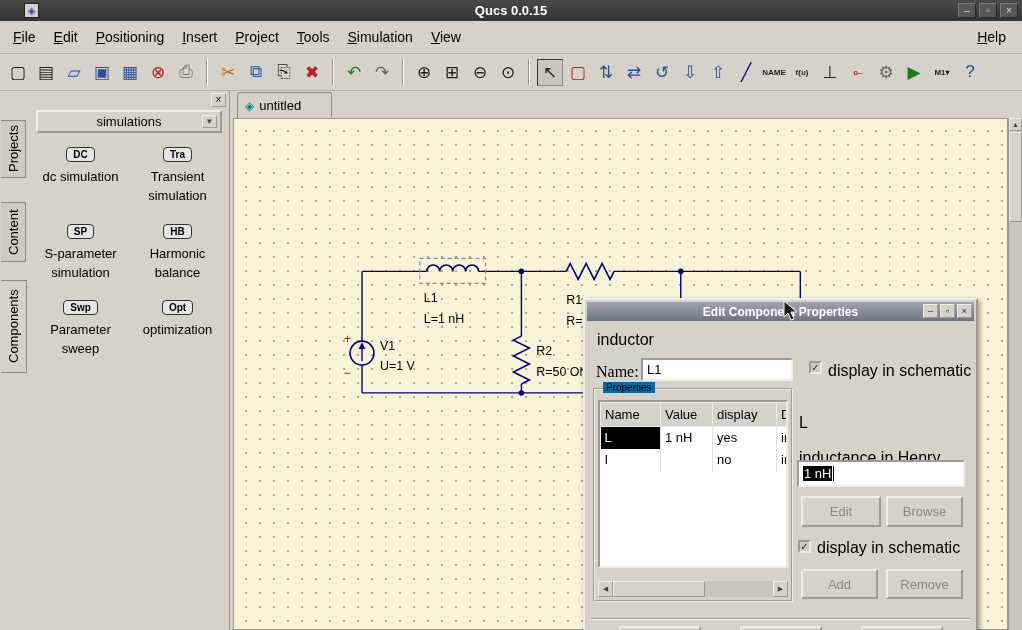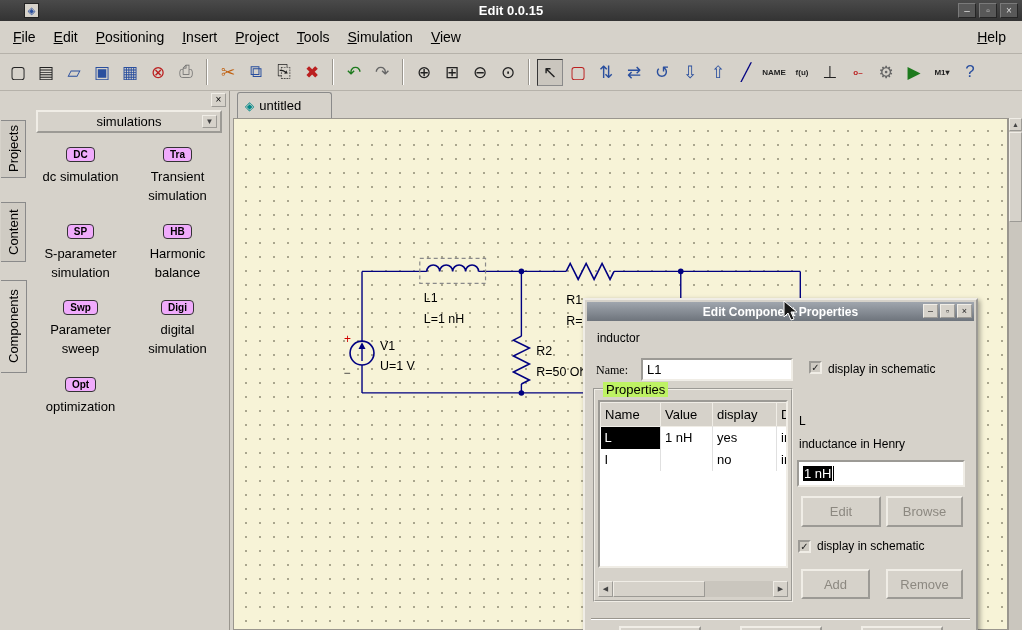--- a/index.html
+++ b/index.html
@@ -122,7 +122,7 @@
 
 <div class="app-titlebar">
   <span class="app-icon">◈</span>
-  <span class="app-title">Edit 0.0.15</span>
+  <span class="app-title">Qucs 0.0.15</span>
   <span class="win-btns">
     <span class="win-btn">–</span>
     <span class="win-btn">▫</span>

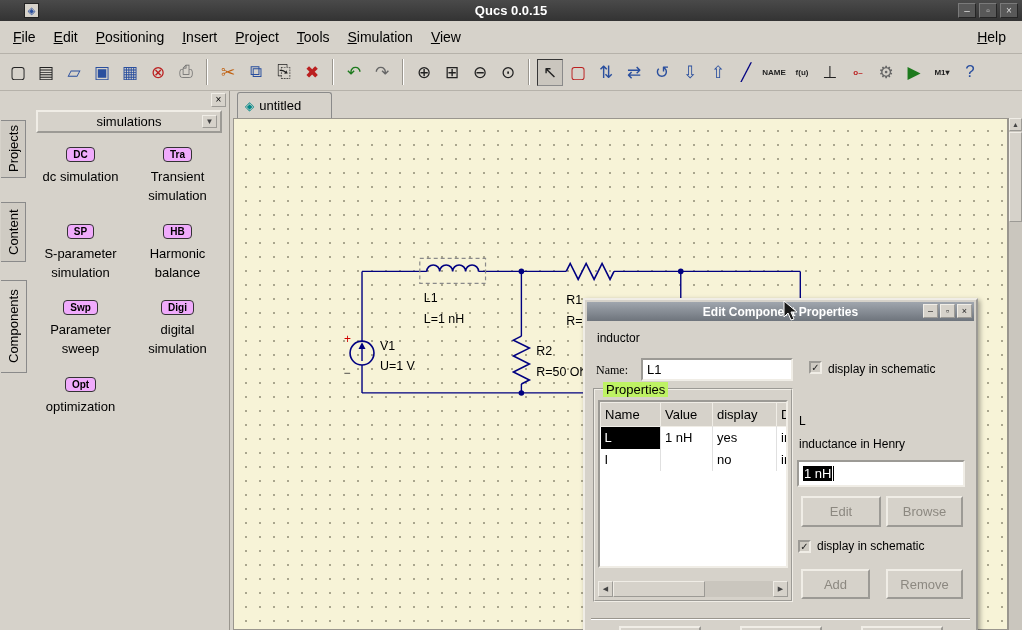--- a/index.html
+++ b/index.html
@@ -53,7 +53,7 @@
   .comp-item { display:flex; flex-direction:column; align-items:center; padding-top:2px; }
   .comp-item.nc { grid-column:1; }
   .comp-icon { border:1px solid #333; border-radius:4px; padding:1px 6px; font-size:10px; font-weight:bold;
-    background:#f0abfc; margin-bottom:6px; }
+    background:#e5e5e5; margin-bottom:6px; }
   .comp-label { text-align:center; font-size:13px; line-height:1.45; }
 
   

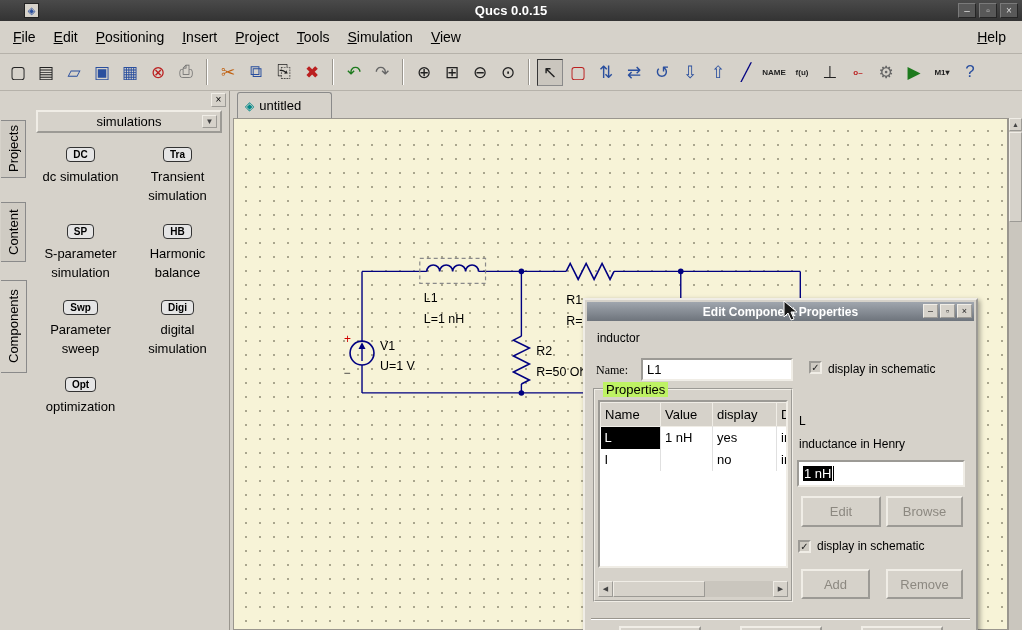--- a/index.html
+++ b/index.html
@@ -214,10 +214,6 @@
       <span class="comp-label">Parameter sweep</span>
     </div>
     <div class="comp-item">
-      <span class="comp-icon">Digi</span>
-      <span class="comp-label">digital simulation</span>
-    </div>
-    <div class="comp-item">
       <span class="comp-icon">Opt</span>
       <span class="comp-label">optimization</span>
     </div>

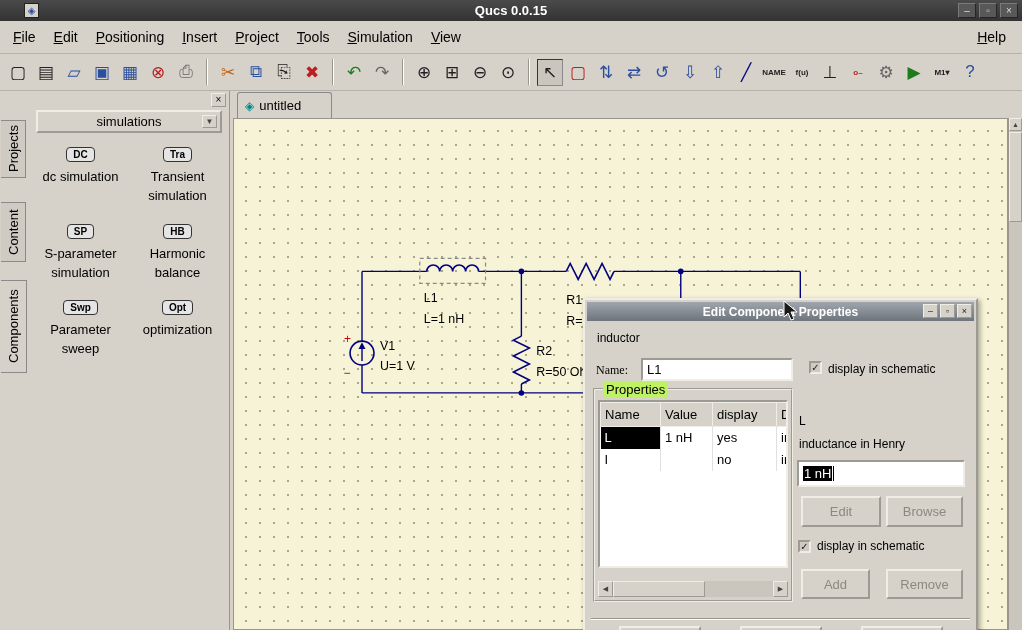--- a/index.html
+++ b/index.html
@@ -83,7 +83,7 @@
   .dlg-btns { position:absolute; right:2px; top:2px; display:flex; gap:2px; }
   .dlg-btn { width:15px; height:14px; background:#d6d2ca; border:1px outset #f0ede6; color:#222;
     font-size:9px; line-height:12px; text-align:center; font-weight:normal; }
-  .dlg-label { position:absolute; font-size:12px; }
+  .dlg-label { position:absolute; font-size:16px; }
   .txt-input { background:#fff; border:2px inset #f0ede6; font-size:13px; padding:2px 4px;
     font-family:"Liberation Sans",sans-serif; }
   .checkbox { position:absolute; width:13px; height:13px; background:#cfcbc3; border:2px inset #f0ede6;

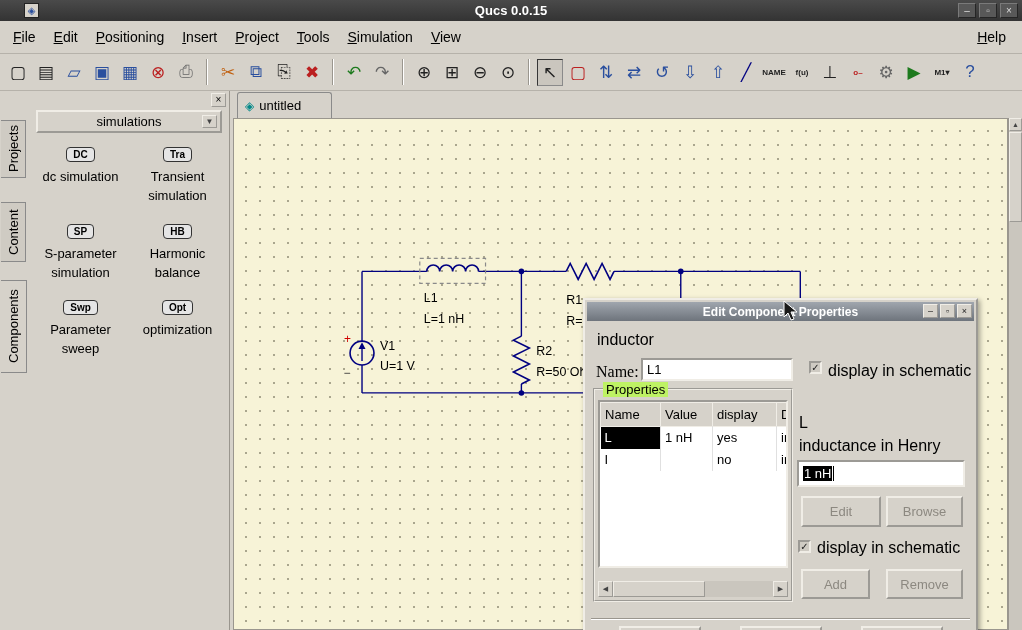--- a/index.html
+++ b/index.html
@@ -91,7 +91,7 @@
   .checkbox::after { content:"✓"; }
   .fieldset { position:absolute; left:8px; top:88px; width:200px; height:214px;
     border:2px groove #f0ede6; }
-  .legend { position:absolute; left:8px; top:-8px; background:#bef264; padding:0 3px; font-size:13px; }
+  .legend { position:absolute; left:8px; top:-8px; background:#0369a1; padding:0 3px; font-size:10px; }
   .ptable { position:absolute; left:3px; top:10px; width:190px; height:168px; background:#fff;
     border:2px inset #f0ede6; overflow:hidden; }
   .ptable table { border-collapse:collapse; table-layout:fixed; width:230px; font-size:13px; }

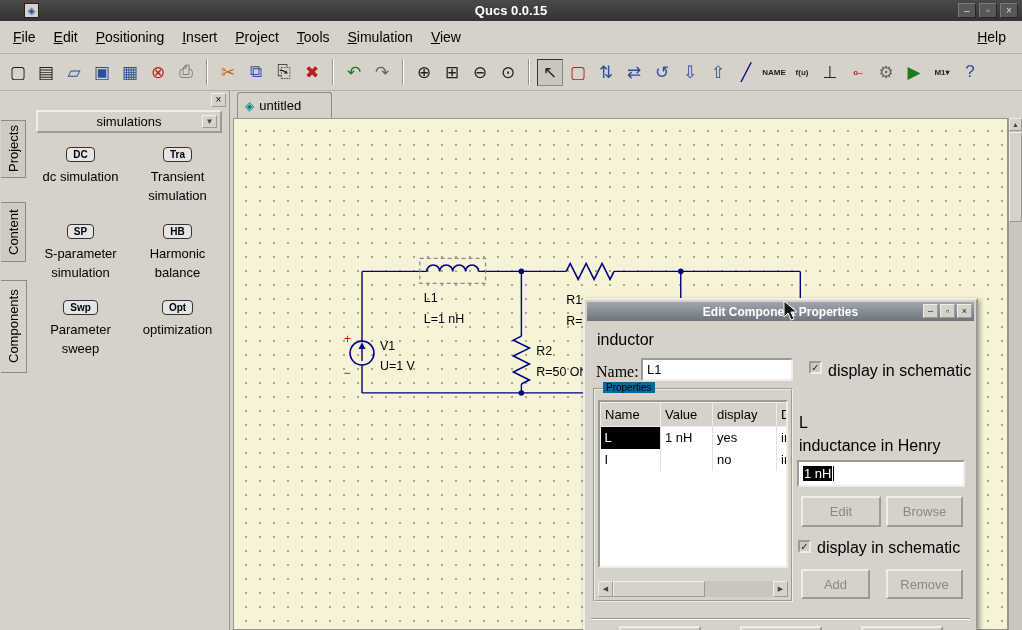--- a/index.html
+++ b/index.html
@@ -324,7 +324,7 @@
   </div>
 
   <div class="dlg-label" style="left:214px;top:114px;">L</div>
-  <div class="dlg-label" style="left:214px;top:137px;">inductance in Henry</div>
+  <div class="dlg-label" style="left:214px;top:149px;">inductance in Henry</div>
   <div class="val-input">
     <span class="val-sel">1 nH</span>
     <span class="caret"></span>

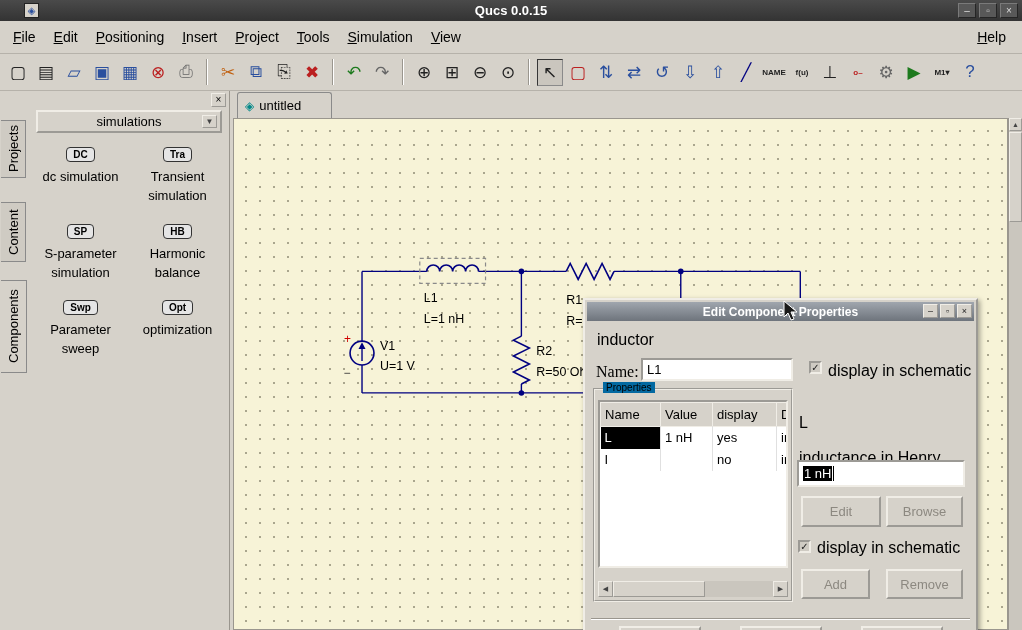--- a/index.html
+++ b/index.html
@@ -333,7 +333,7 @@
   <div class="dlg-button disabled" style="left:301px;top:196px;width:77px;height:31px;">Browse</div>
   <span class="checkbox" style="left:213px;top:240px;"></span>
   <div class="dlg-label" style="left:232px;top:239px;">display in schematic</div>
-  <div class="dlg-button disabled" style="left:216px;top:269px;width:69px;height:30px;">Add</div>
+  <div class="dlg-button disabled" style="left:216px;top:269px;width:77px;height:30px;">Add</div>
   <div class="dlg-button disabled" style="left:301px;top:269px;width:77px;height:30px;">Remove</div>
 
   <div class="dlg-sep"></div>

